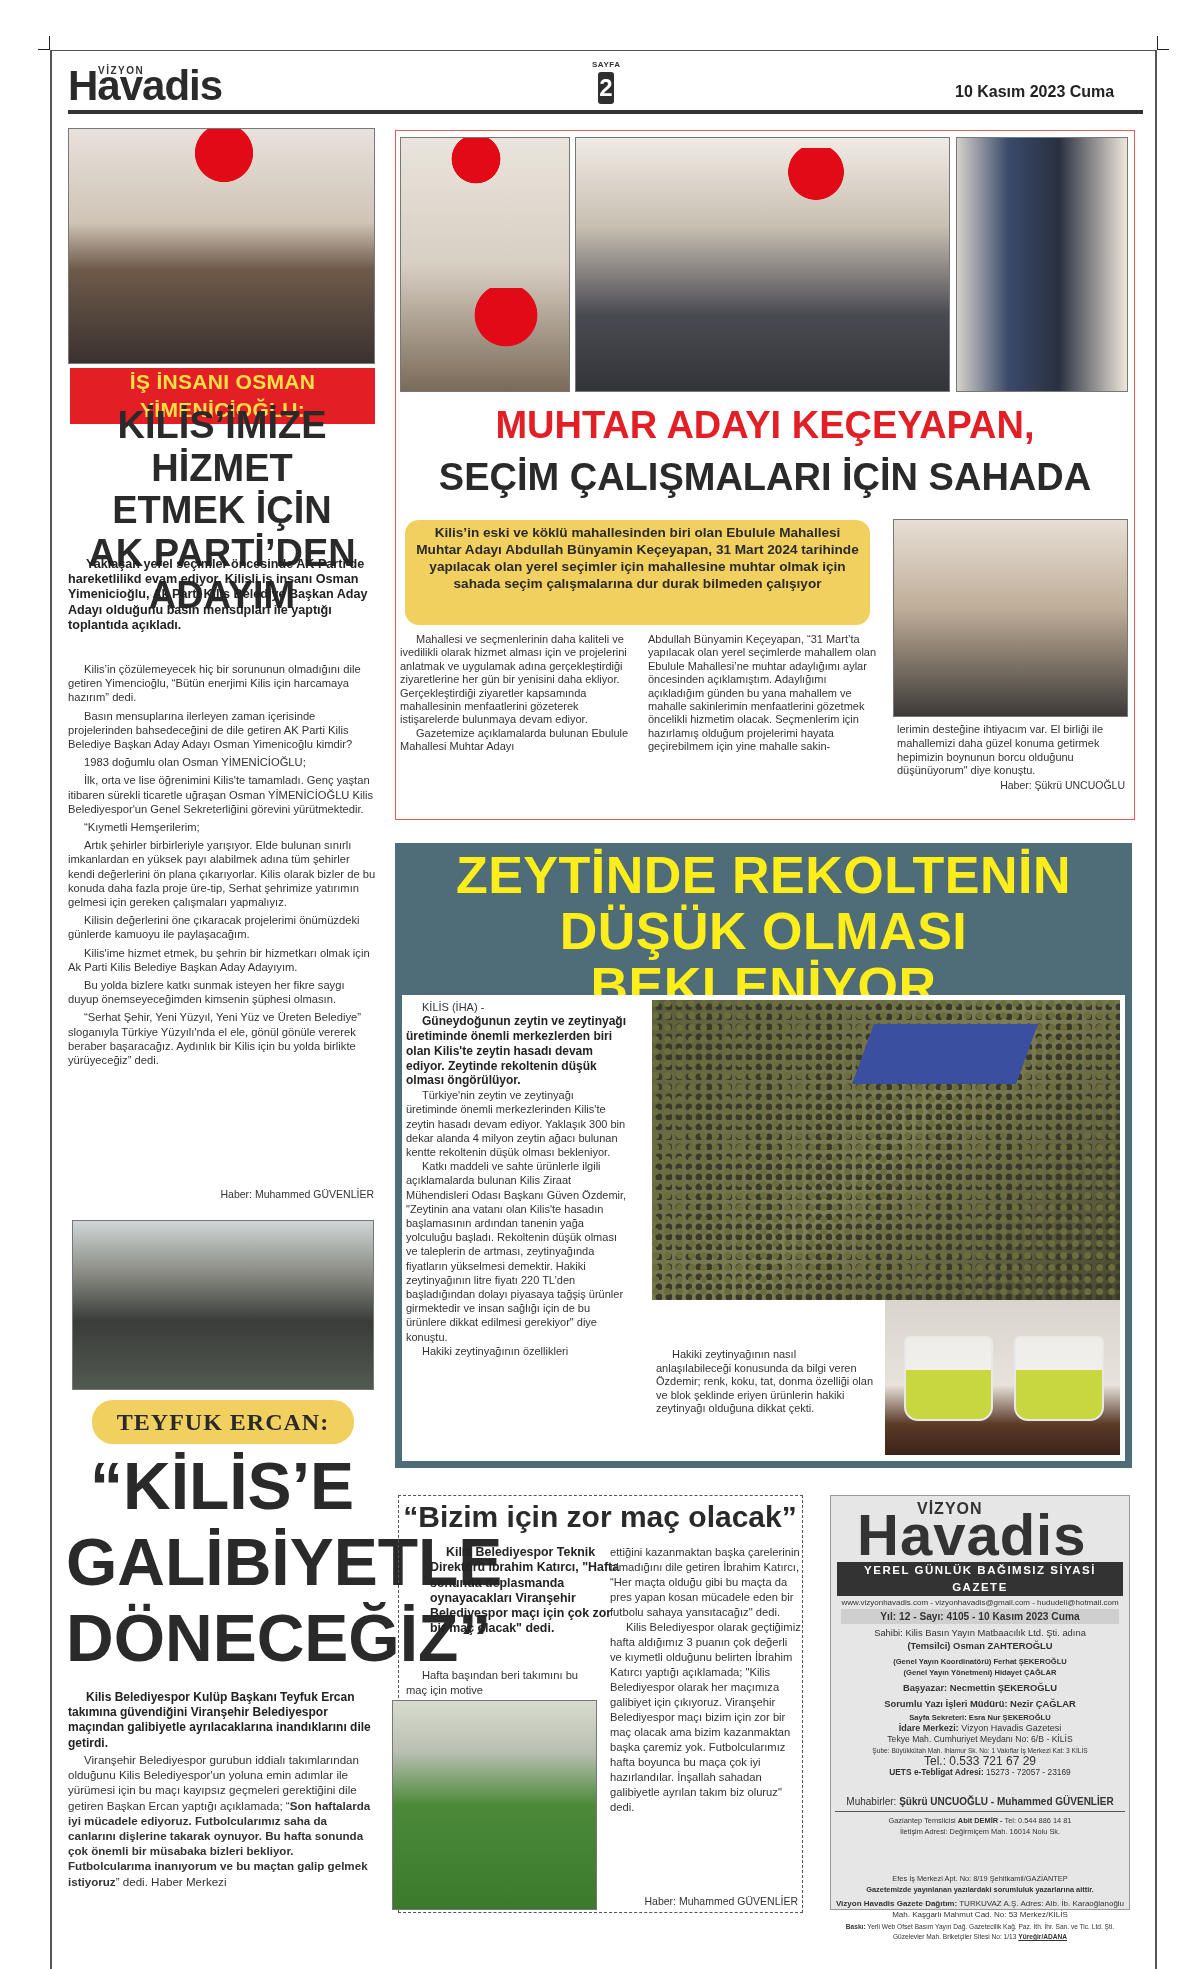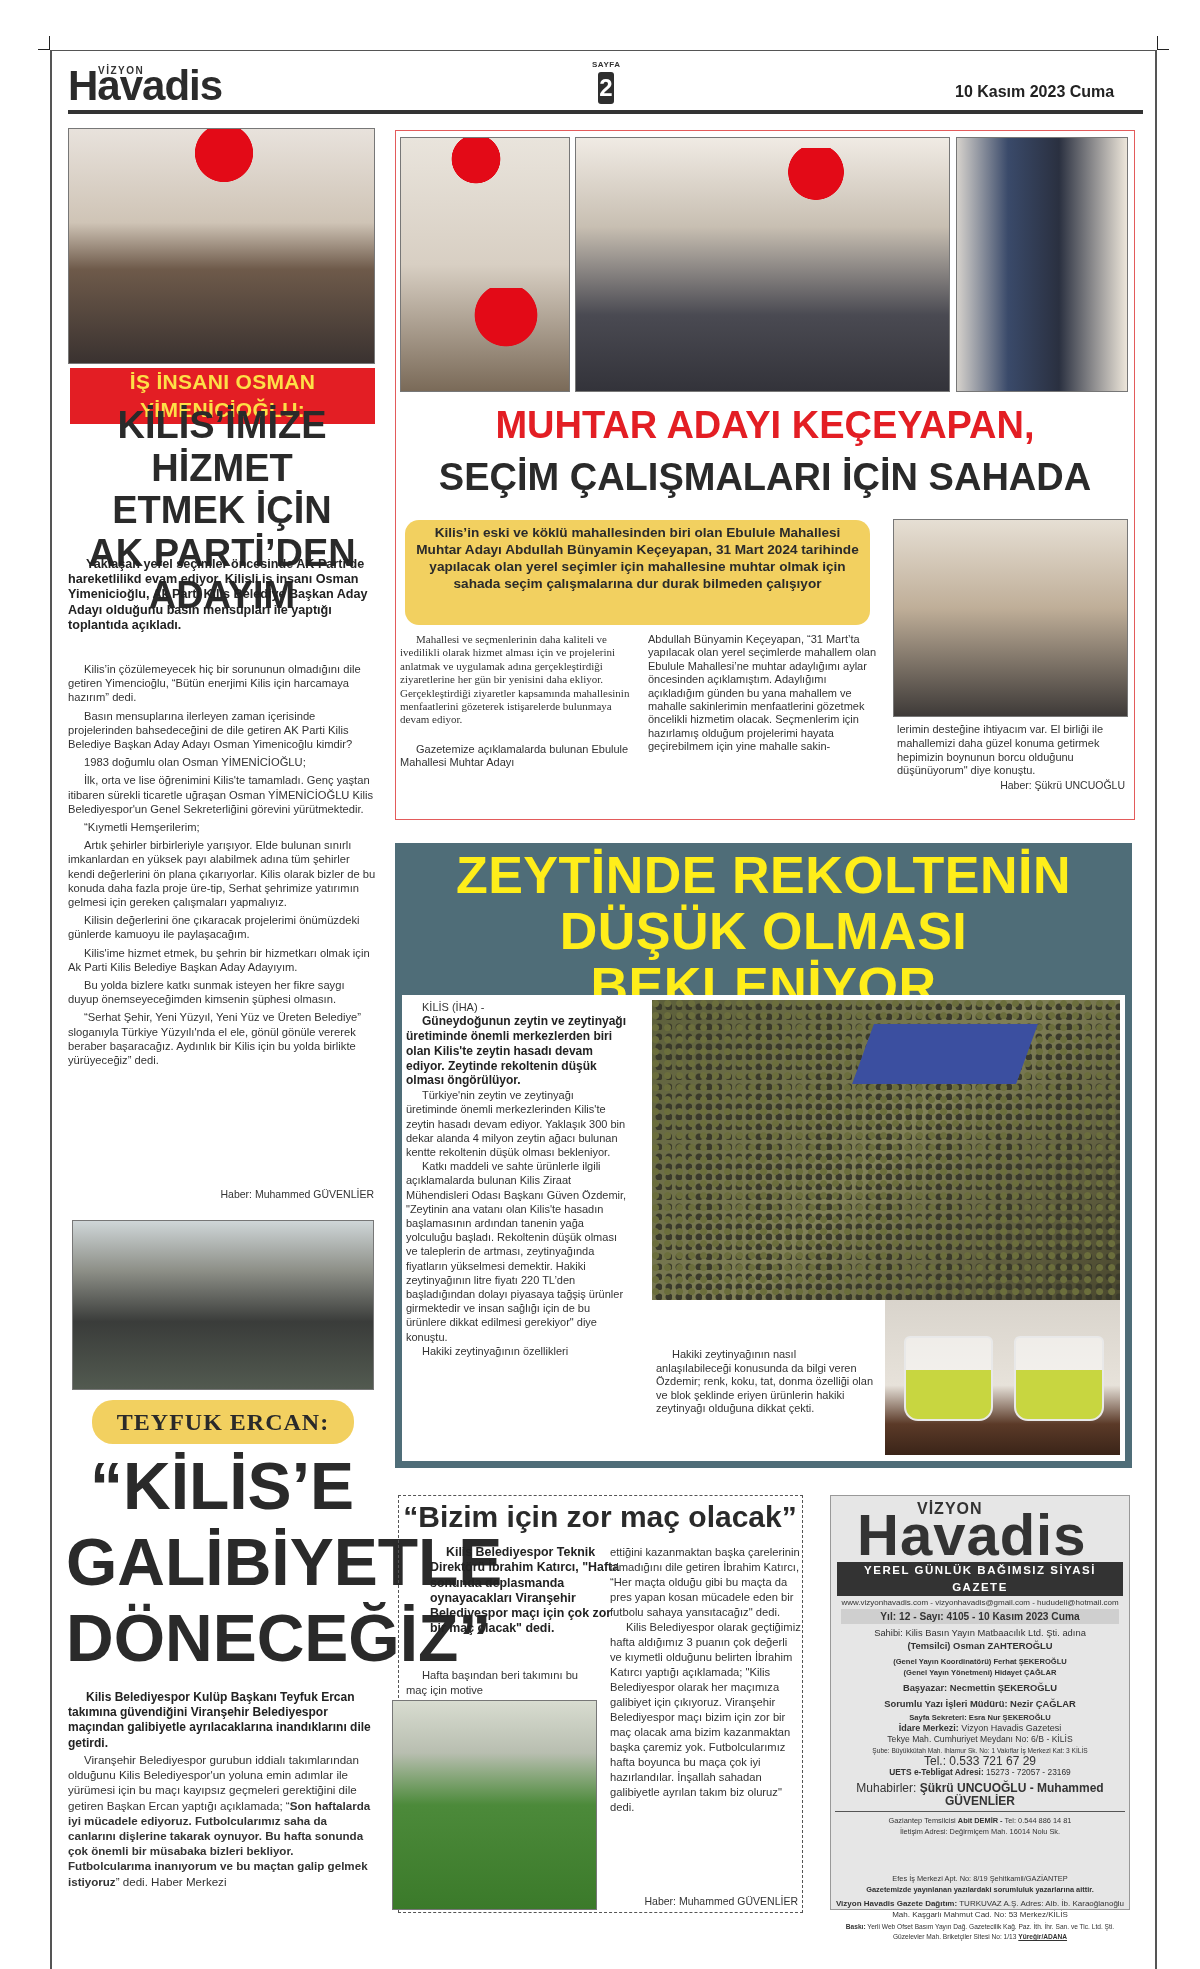--- a/index.html
+++ b/index.html
@@ -119,7 +119,7 @@
 <div class="abs yellow-spot" style="left:405px;top:520px;width:465px;height:105px;">Kilis’in eski ve köklü mahallesinden biri olan Ebulule Mahallesi Muhtar Adayı Abdullah Bünyamin Keçeyapan, 31 Mart 2024 tarihinde yapılacak olan yerel seçimler için mahallesine muhtar olmak için sahada seçim çalışmalarına dur durak bilmeden çalışıyor</div>
 <div class="abs photo ph-small photo-border" style="left:893px;top:519px;width:235px;height:198px;"></div>
 <div class="abs body-text" style="left:400px;top:633px;width:232px;font-size:11px;line-height:13.4px;">
-  <p style="margin-bottom:16px;font-family:Liberation Serif, serif;">Mahallesi ve seçmenlerinin daha kaliteli ve ivedilikli olarak hizmet alması için ve projelerini anlatmak ve uygulamak adına gerçekleştirdiği ziyaretlerine her gün bir yenisini daha ekliyor. Gerçekleştirdiği ziyaretler kapsamında mahallesinin menfaatlerini gözeterek istişarelerde bulunmaya devam ediyor.</p>
+  <p style="margin-bottom:0;">Mahallesi ve seçmenlerinin daha kaliteli ve ivedilikli olarak hizmet alması için ve projelerini anlatmak ve uygulamak adına gerçekleştirdiği ziyaretlerine her gün bir yenisini daha ekliyor. Gerçekleştirdiği ziyaretler kapsamında mahallesinin menfaatlerini gözeterek istişarelerde bulunmaya devam ediyor.</p>
   <p>Gazetemize açıklamalarda bulunan Ebulule Mahallesi Muhtar Adayı</p>
 </div>
 <div class="abs body-text" style="left:648px;top:633px;width:230px;font-size:11px;line-height:13.4px;">Abdullah Bünyamin Keçeyapan, “31 Mart’ta yapılacak olan yerel seçimlerde mahallem olan Ebulule Mahallesi’ne muhtar adaylığımı aylar öncesinden açıklamıştım. Adaylığımı açıkladığım günden bu yana mahallem ve mahalle sakinlerimin menfaatlerini gözetmek öncelikli hizmetim olacak. Seçmenlerim için hazırlamış olduğum projelerimi hayata geçirebilmem için yine mahalle sakin-</div>

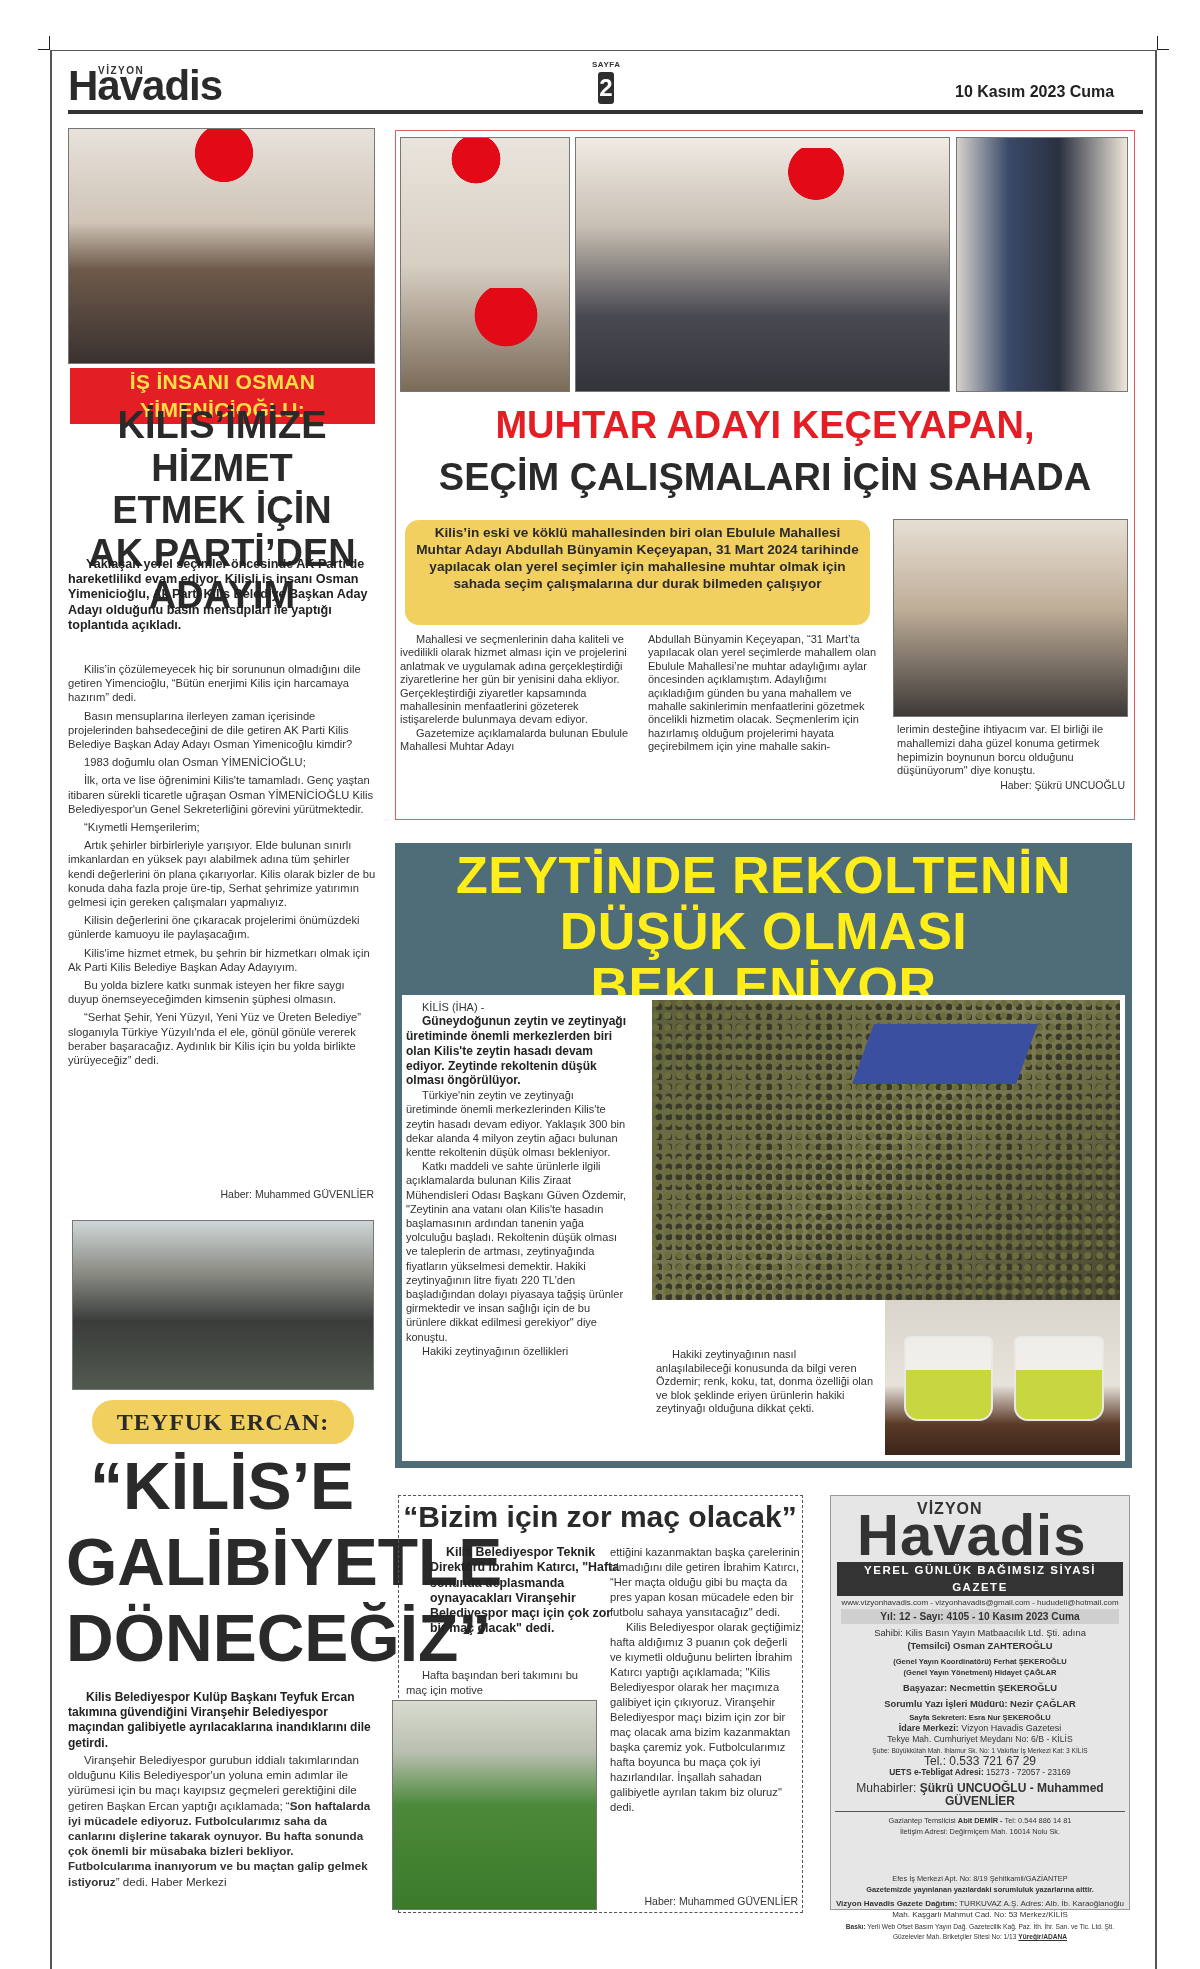--- a/index.html
+++ b/index.html
@@ -191,7 +191,7 @@
   <div class="ln-s" style="font-size:6.6px;">Şube: Büyükkütah Mah. Ihlamur Sk. No: 1 Vakıflar İş Merkezi Kat: 3 KİLİS</div>
   <div class="ln-s" style="font-size:12px;">Tel.: 0.533 721 67 29</div>
   <div class="ln-s" style="font-size:8.4px;"><b>UETS e-Tebligat Adresi:</b> <span>15273 - 72057 - 23169</span></div>
-  <div class="ln" style="font-size:12px;margin-top:4px;"><span>Muhabirler:</span> <b>Şükrü UNCUOĞLU - Muhammed GÜVENLİER</b></div>
+  <div class="ln" style="font-size:10px;margin-top:17px;"><span>Muhabirler:</span> <b>Şükrü UNCUOĞLU - Muhammed GÜVENLİER</b></div>
   <hr>
   <div class="ln-s" style="font-size:7.4px;"><span>Gaziantep Temsilcisi</span> <b>Abit DEMİR -</b> <span>Tel: 0.544 886 14 81</span></div>
   <div class="ln-s" style="font-size:7.4px;">İletişim Adresi: Değirmiçem Mah. 16014 Nolu Sk.</div>

